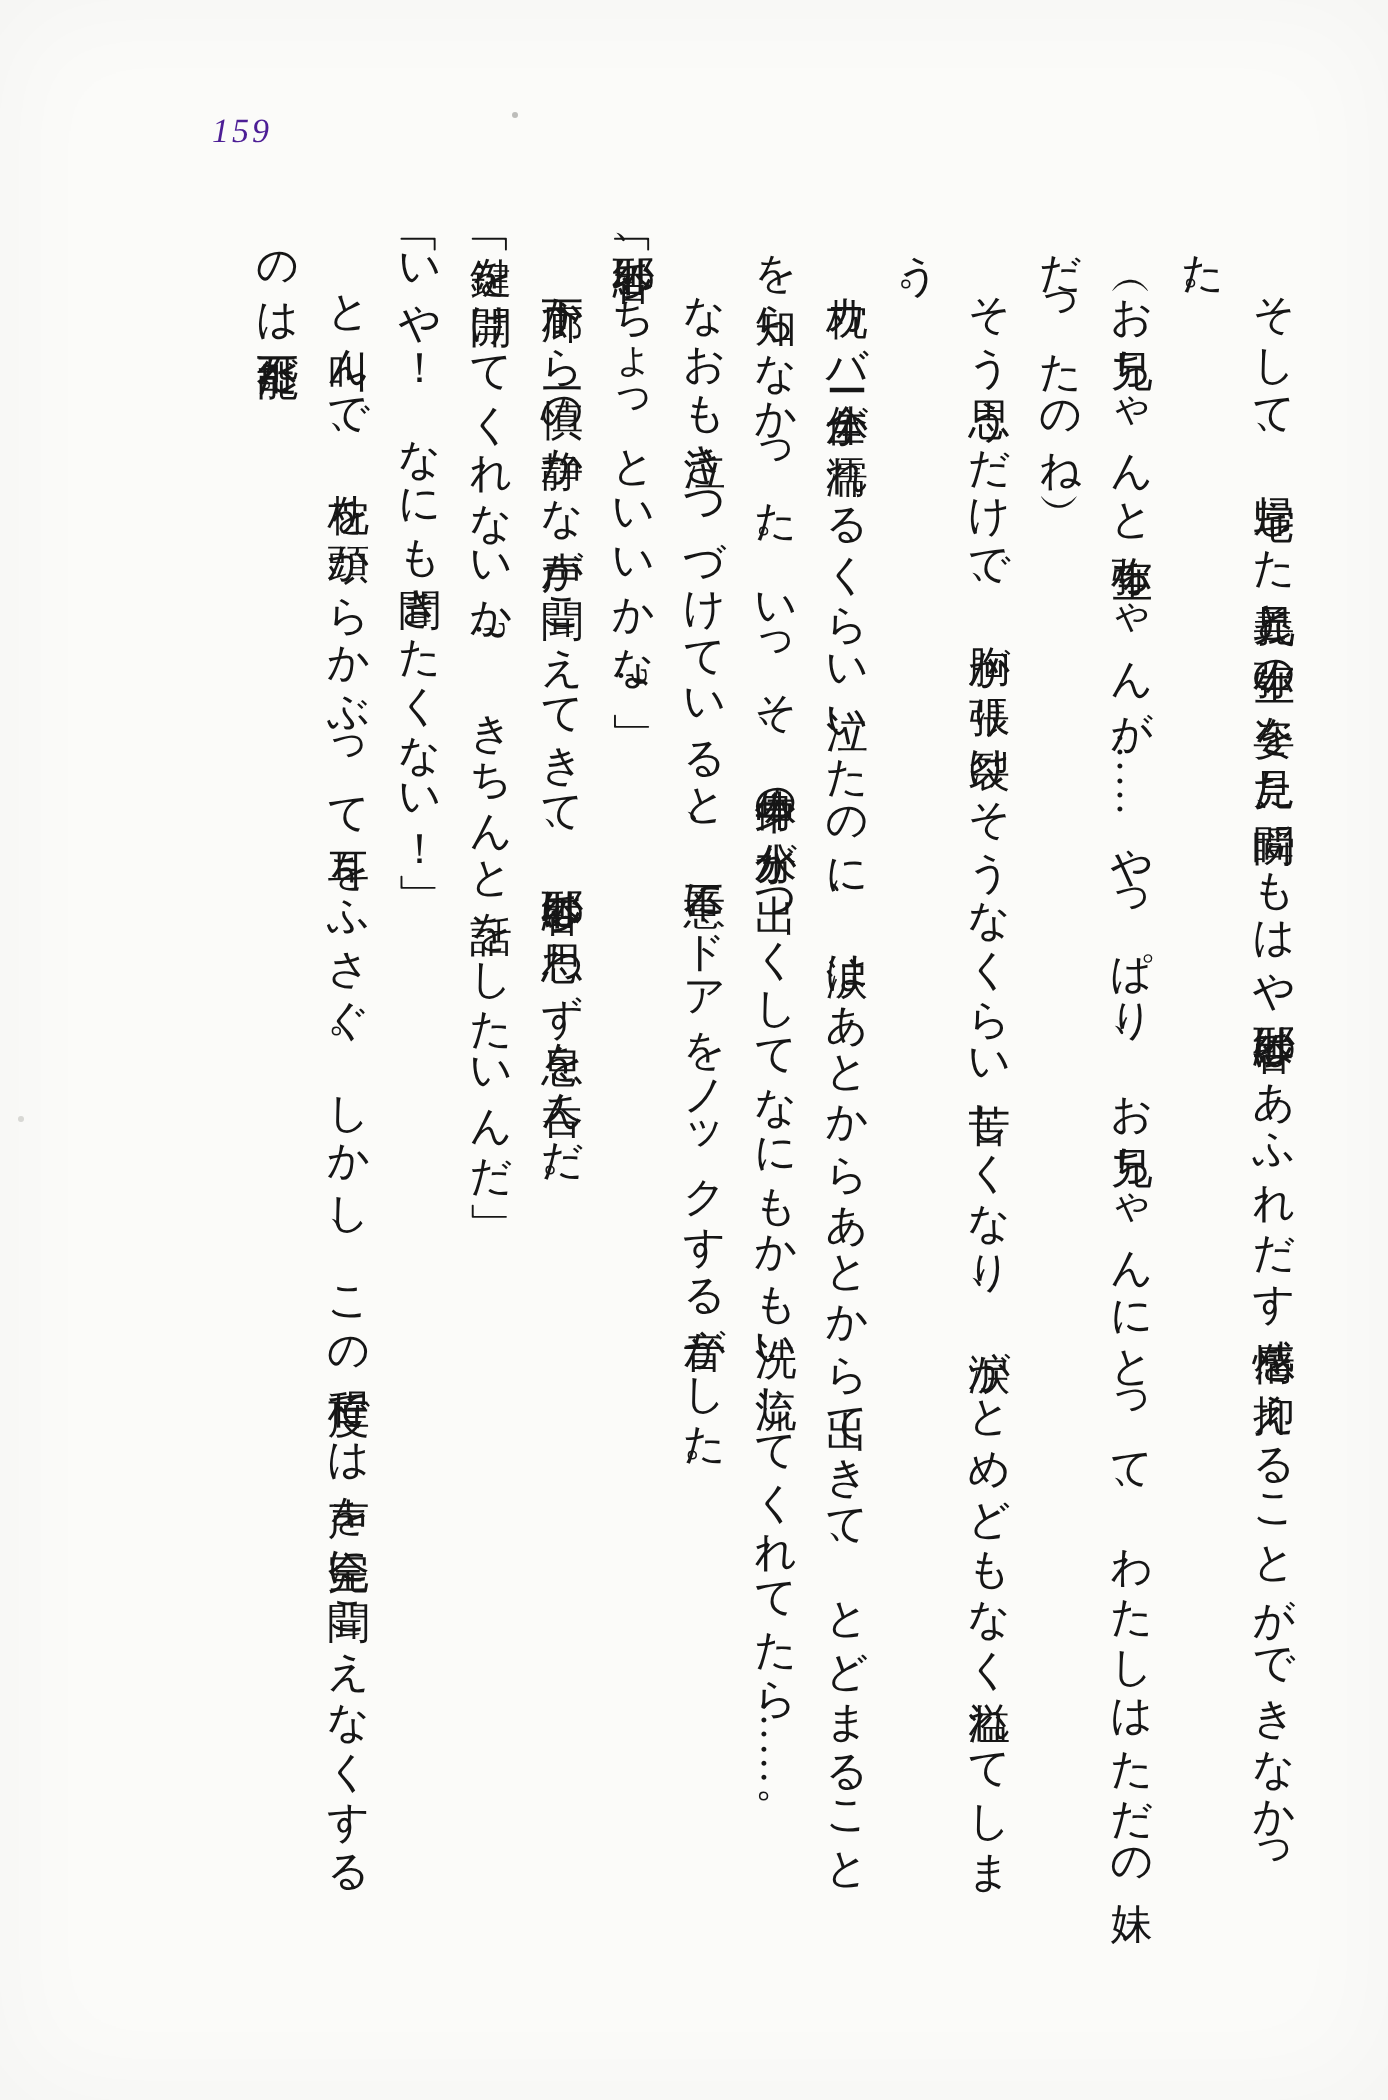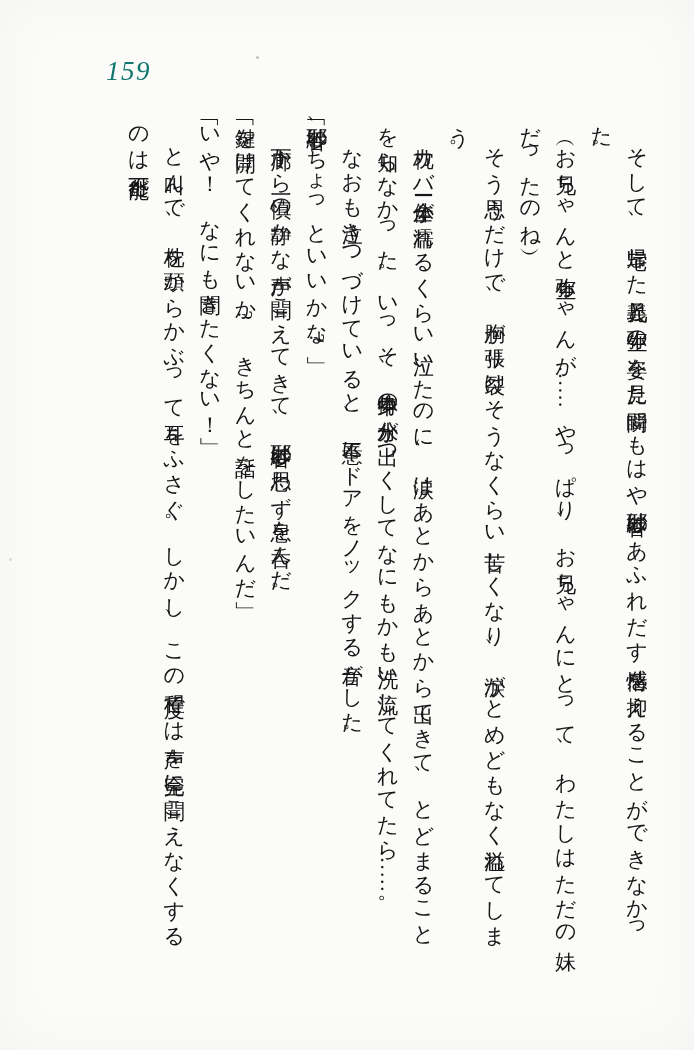--- a/index.html
+++ b/index.html
@@ -20,10 +20,10 @@
     position: absolute;
     top: 56px;
     left: 106px;
-    font-size: 27px;
+    font-size: 17px;
     font-style: italic;
     letter-spacing: 1.5px;
-    color: #0f766e;
+    color: #4c1d95;
   }
   .body-text {
     position: absolute;

